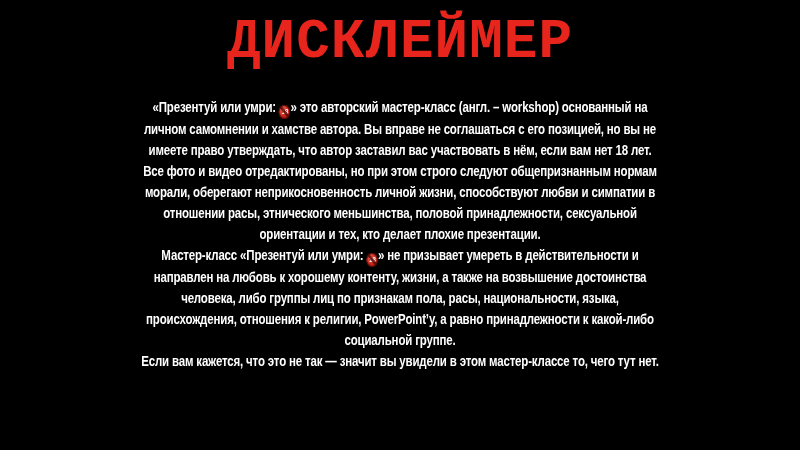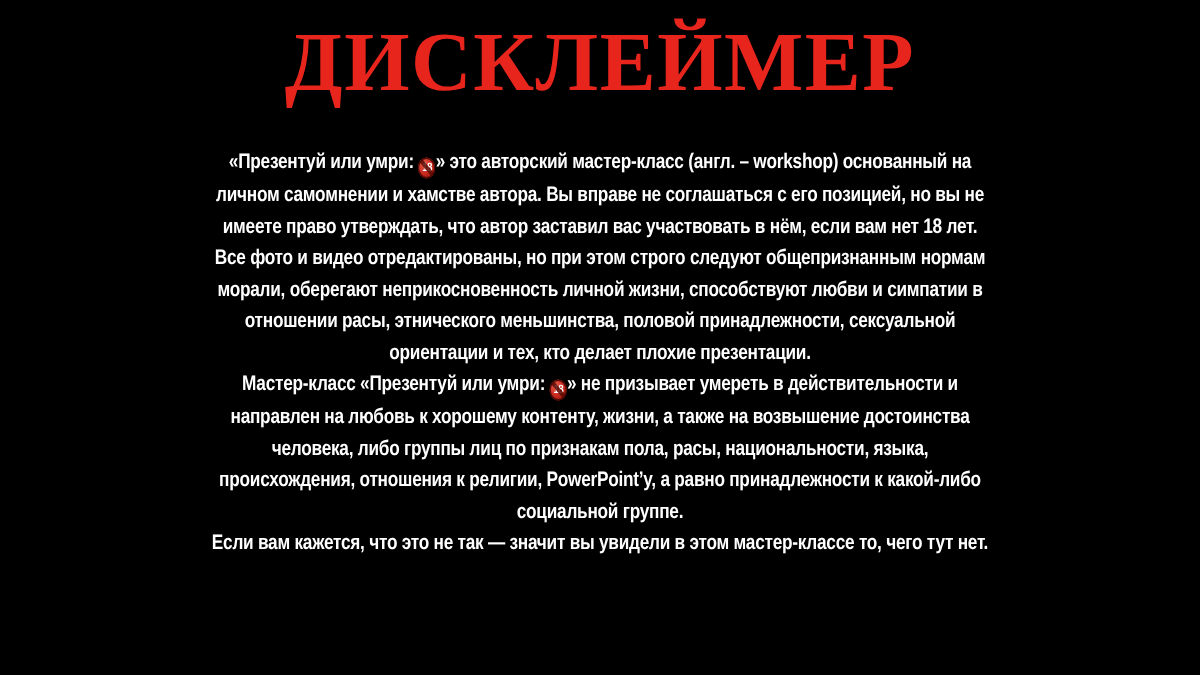--- a/index.html
+++ b/index.html
@@ -25,7 +25,7 @@
     line-height: 1.0;
     font-weight: 900;
     letter-spacing: 1px;
-    font-family: Liberation Serif, serif;
+    font-family: Liberation Mono, monospace;
   }
   .body-text {
     width: 640px;

